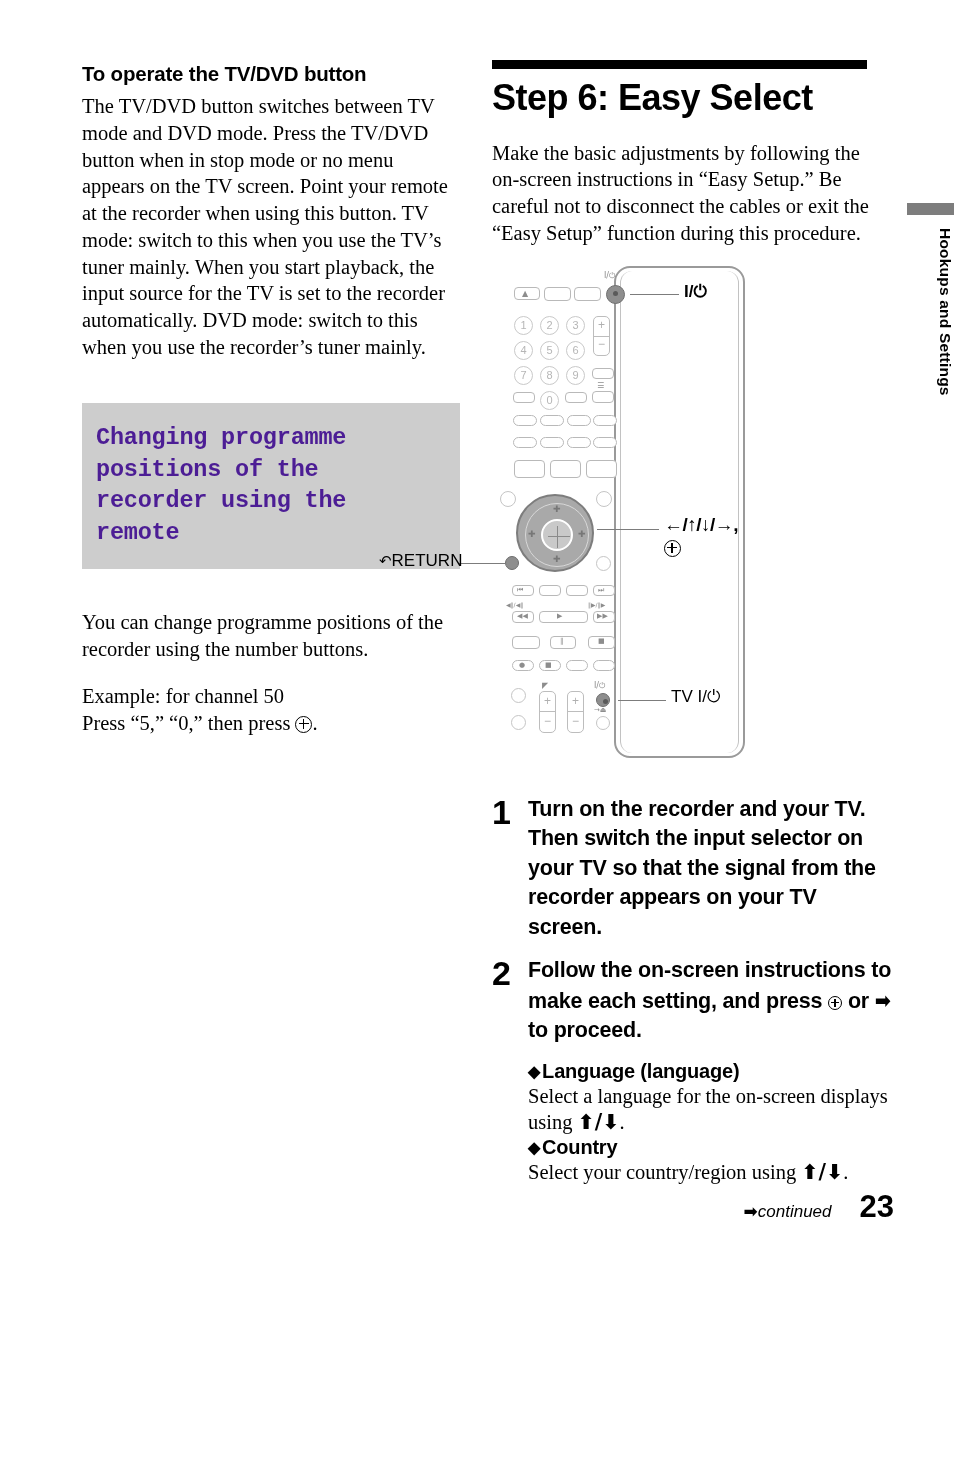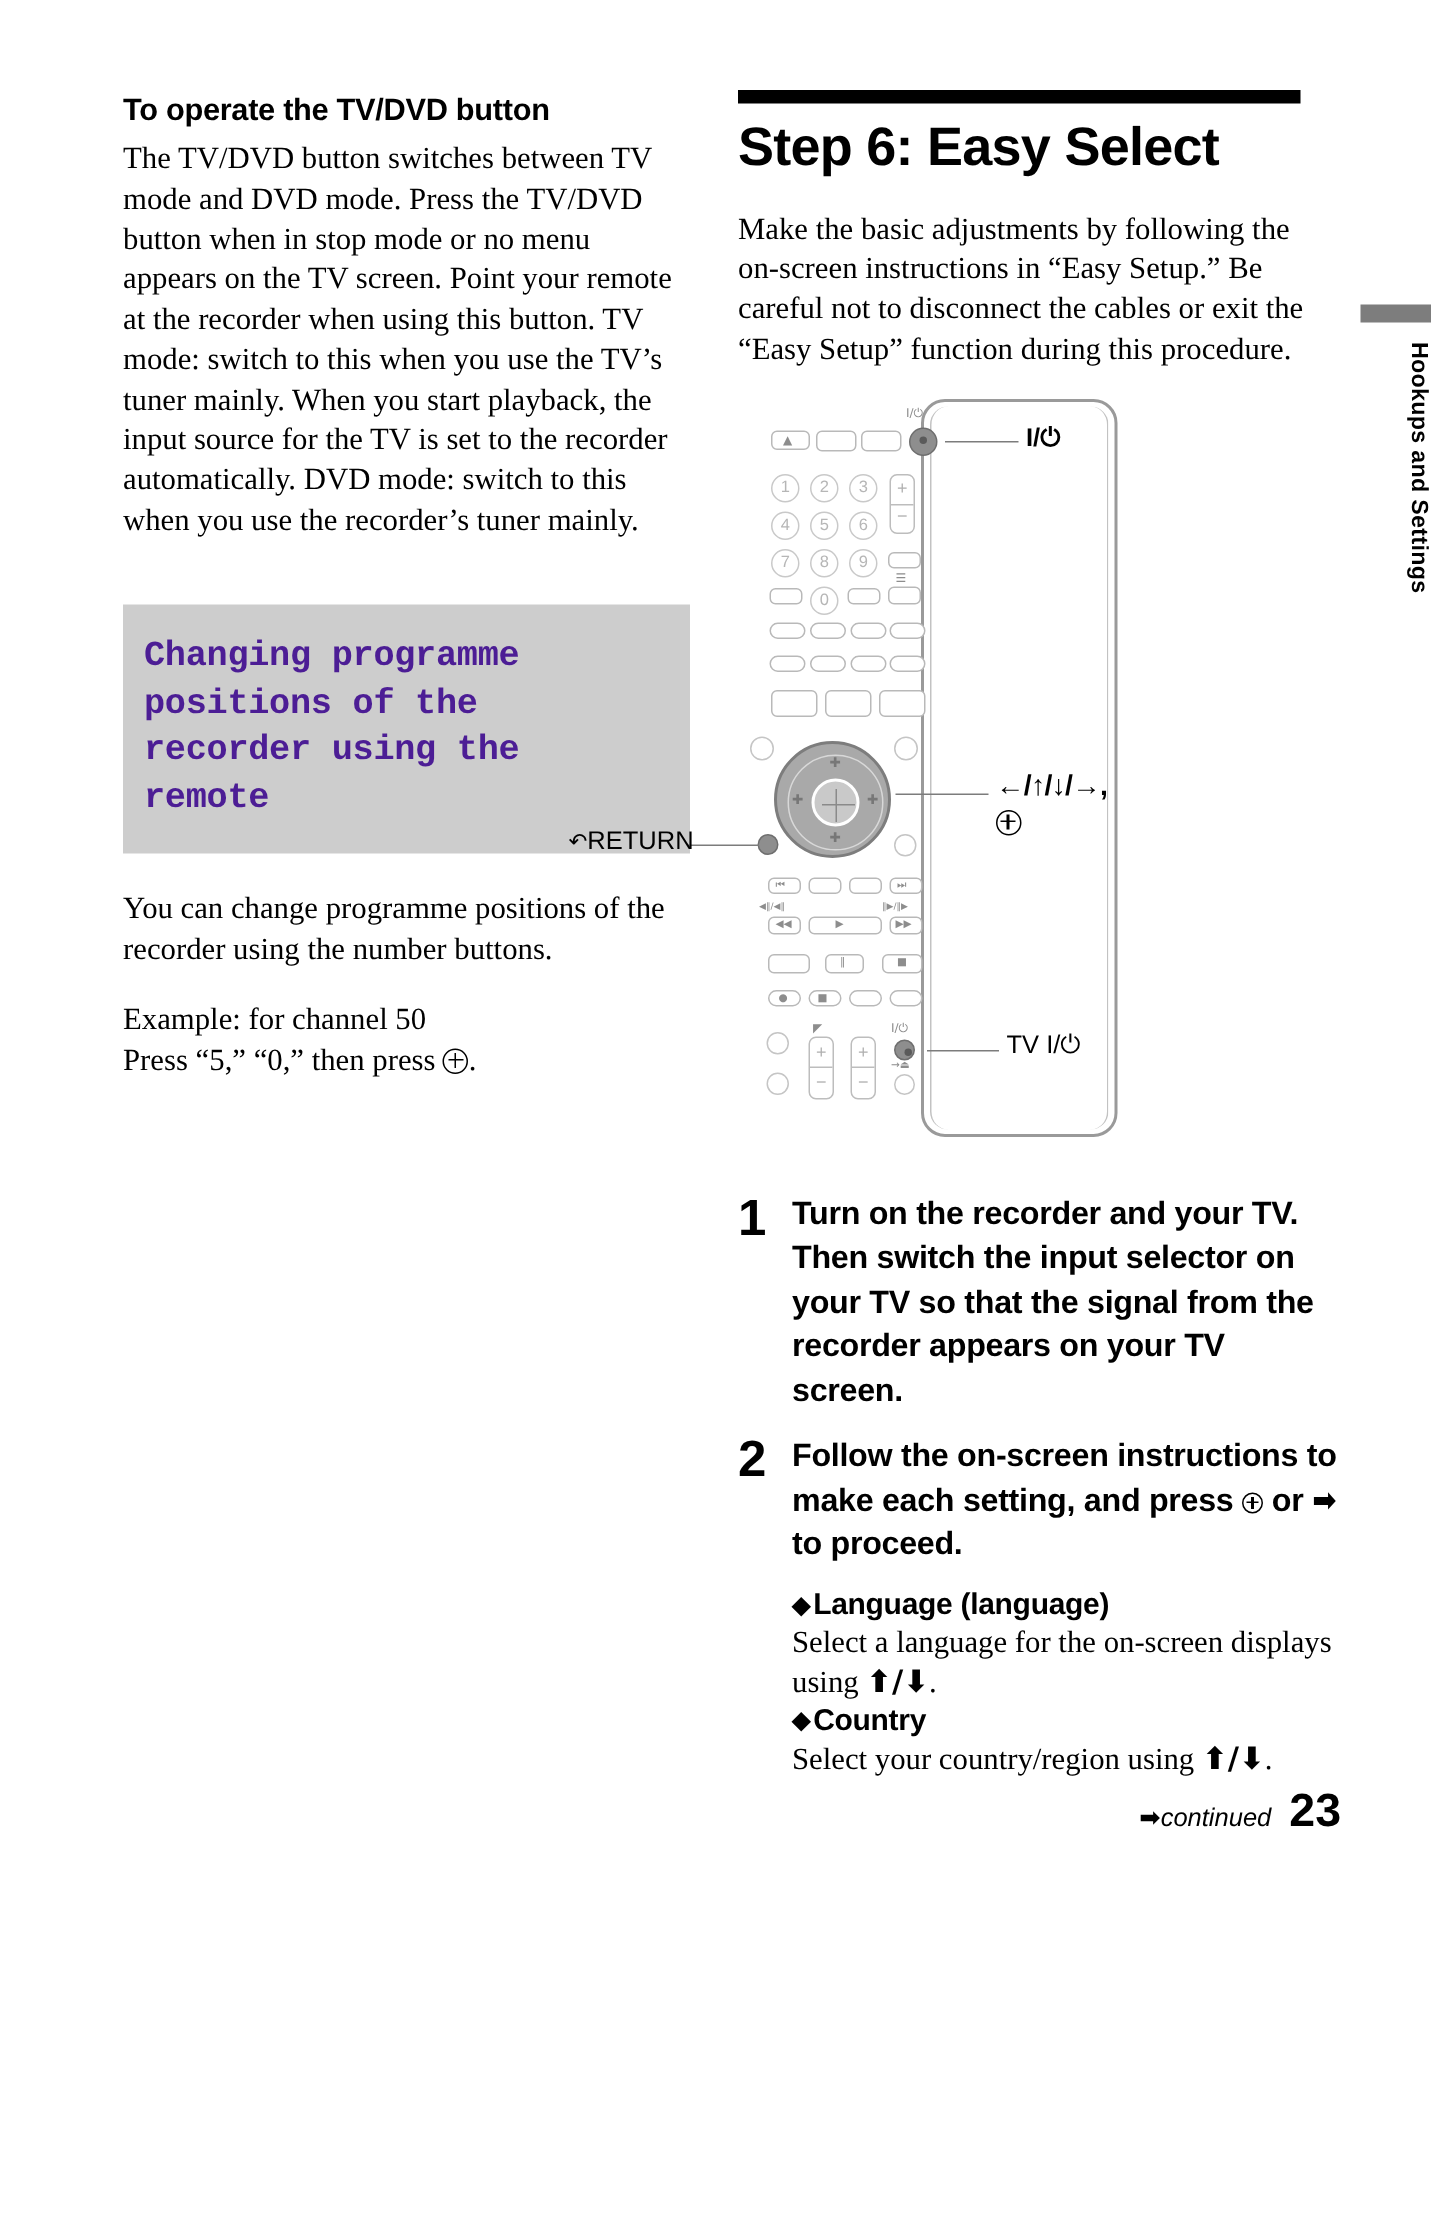--- a/index.html
+++ b/index.html
@@ -46,7 +46,7 @@
     color: #4c1d95;
     font-family: Liberation Mono, monospace;
   }
-  .after-box { margin-top: 24px; font-family: Liberation Serif, serif; }
+  .after-box { margin-top: 40px; font-family: Liberation Serif, serif; }
   .para-gap { margin-top: 20px; }
 
   

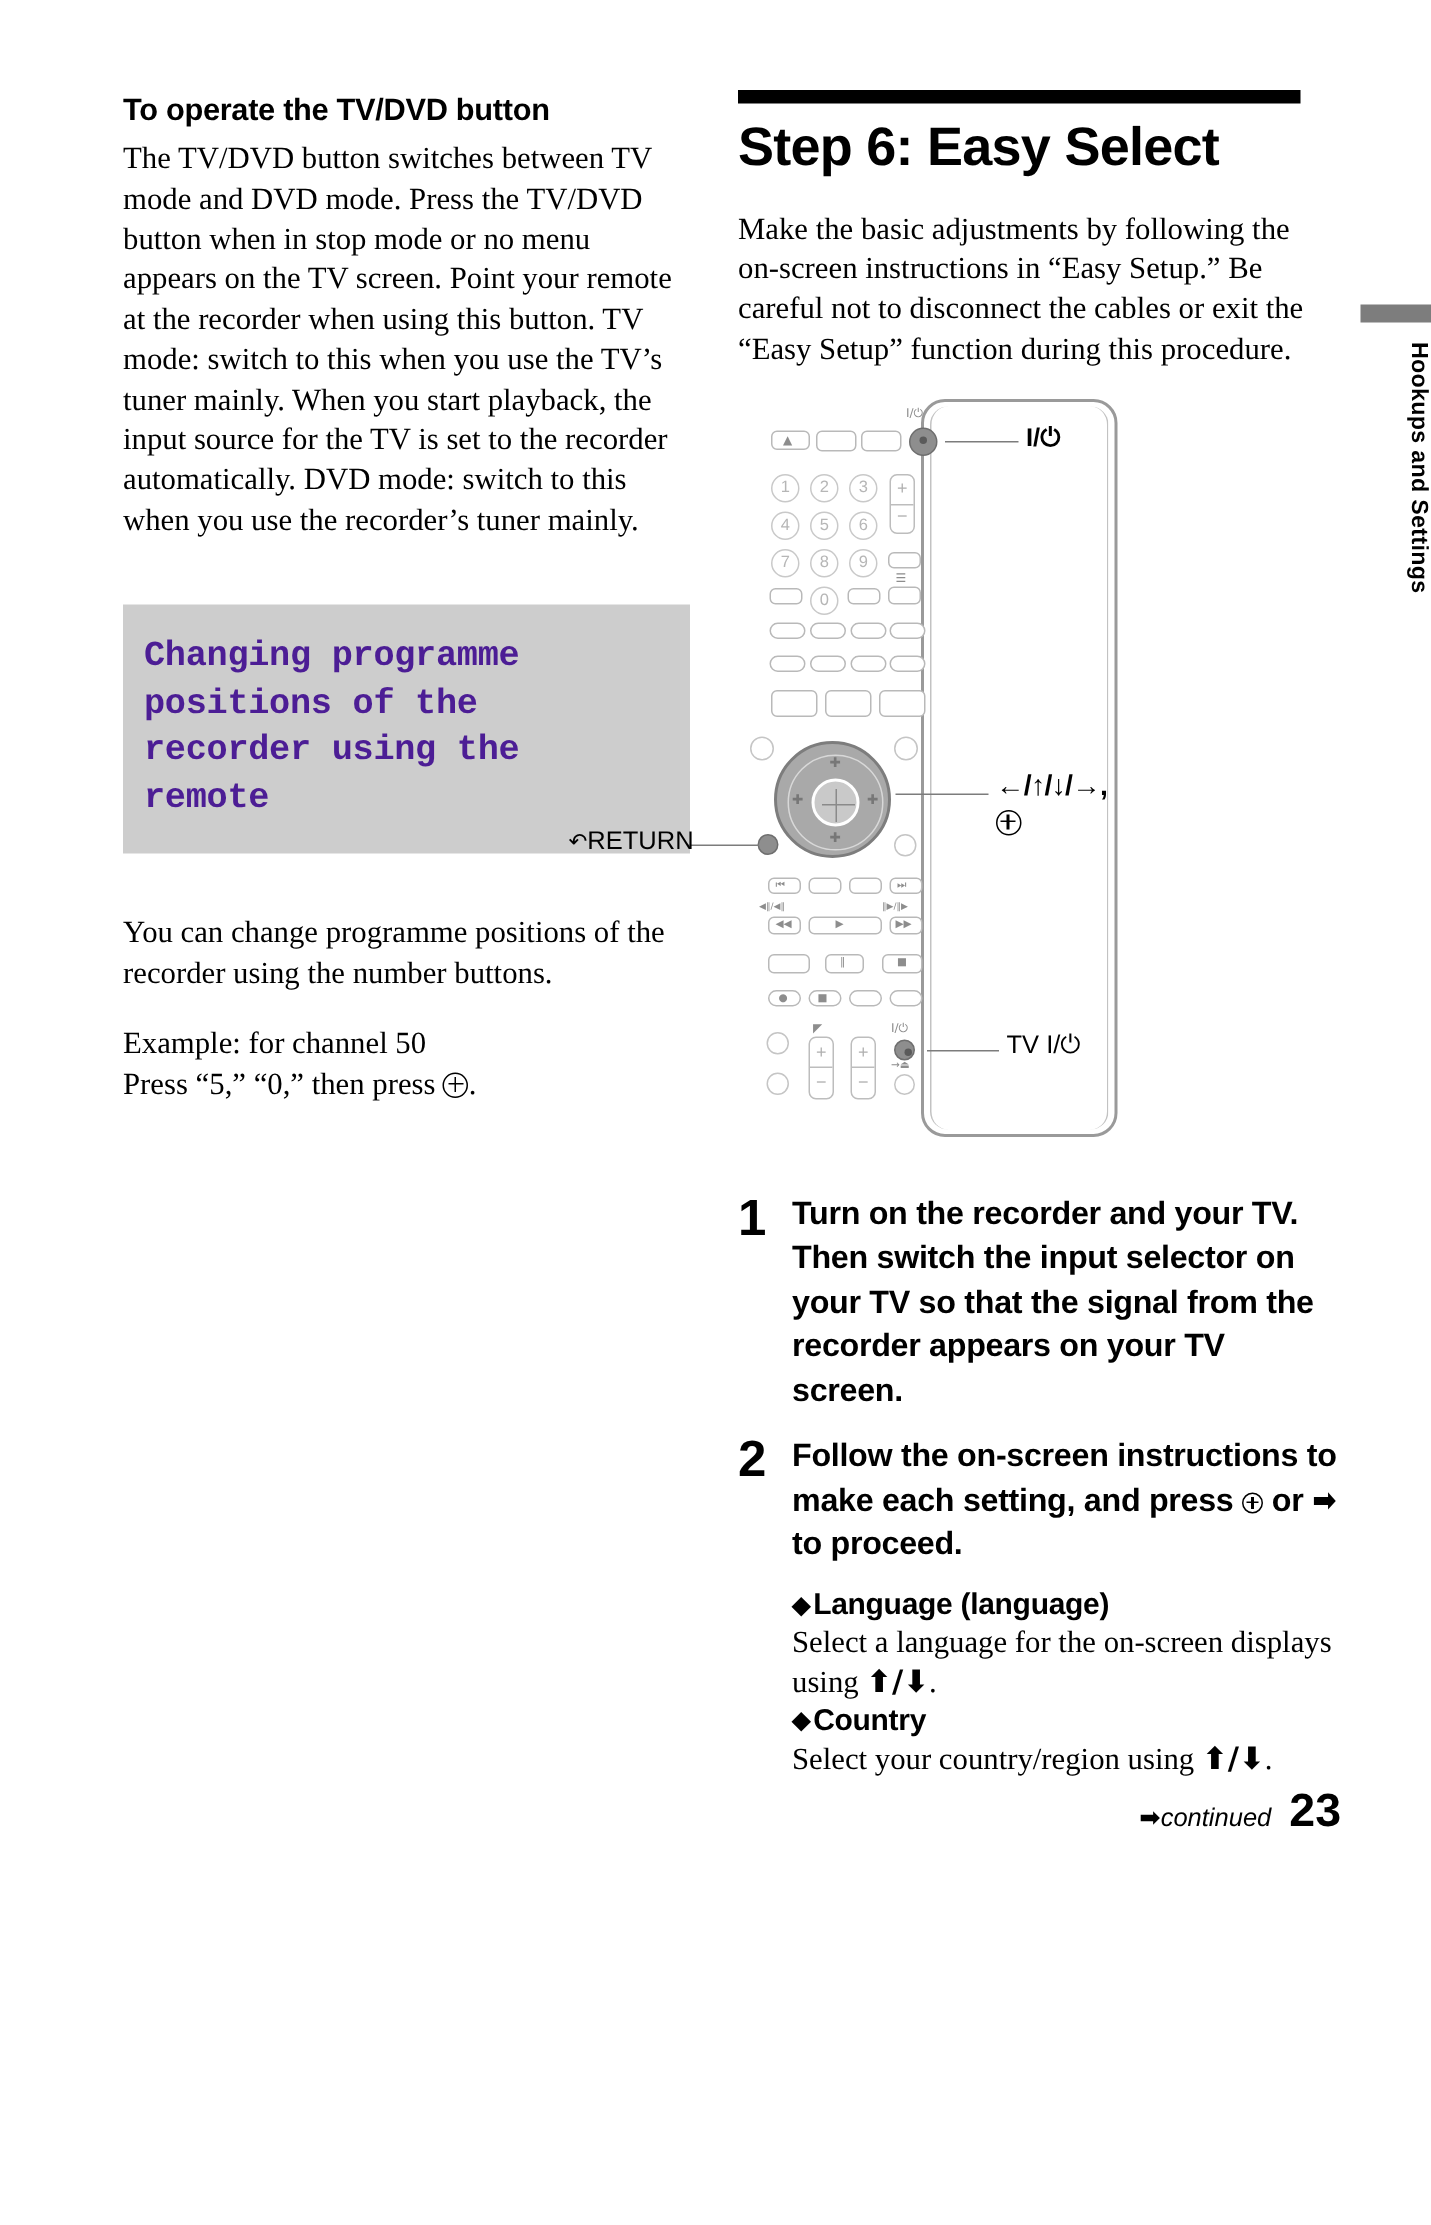--- a/index.html
+++ b/index.html
@@ -255,7 +255,7 @@
   }
   .pageno {
     font-family: "Liberation Sans Narrow", "Liberation Sans", sans-serif;
-    font-weight: bold; font-stretch: condensed; font-size: 31px;
+    font-weight: bold; font-stretch: condensed; font-size: 31px; margin-left: 16px;
   }
 </style>
 </head>

